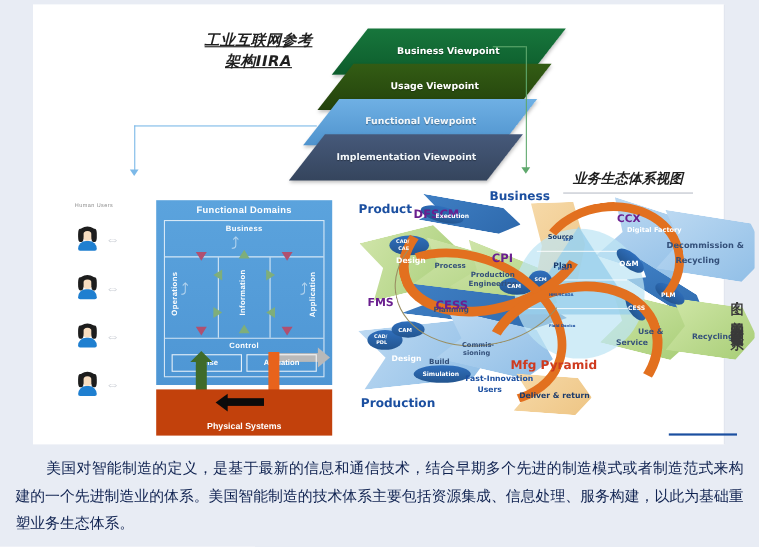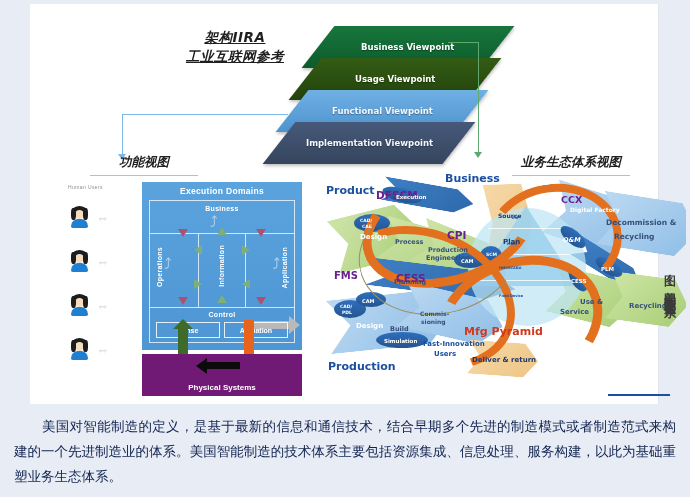--- a/index.html
+++ b/index.html
@@ -200,8 +200,8 @@
   <div class="figure">
 
     <div class="iira-title">
+      <div class="uline">工业互联网参考</div>
       <div class="uline">架构IIRA</div>
-      <div class="uline">工业互联网参考</div>
     </div>
 
     <div class="stack">

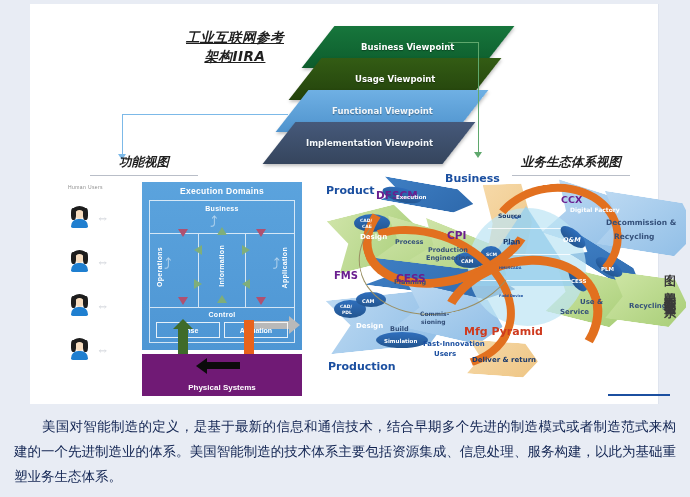--- a/index.html
+++ b/index.html
@@ -231,7 +231,6 @@
       <div class="head" style="left:444px;top:148px;"></div>
     </div>
 
-    <div class="caption" id="cap-left">功能视图</div>
     <div class="caption" id="cap-right">业务生态体系视图</div>
 
     <div class="fd">

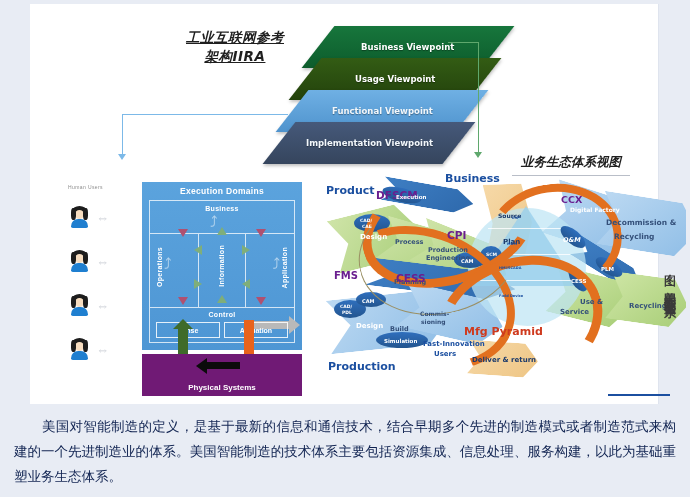--- a/index.html
+++ b/index.html
@@ -281,7 +281,7 @@
       </div>
 
       <div class="domains">
-        <div class="domains-title">Execution Domains</div>
+        <div class="domains-title">Functional Domains</div>
         <div class="inner">
 
           <div class="band" style="top:0;height:32px;"></div>

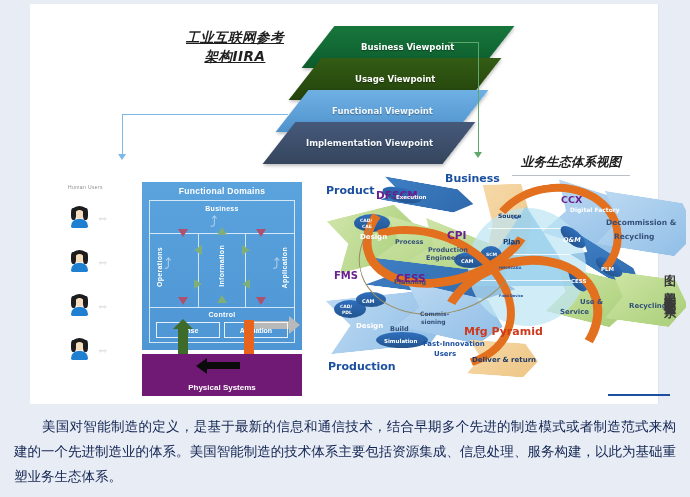--- a/index.html
+++ b/index.html
@@ -408,7 +408,7 @@
           <div class="t" style="left: 154px; top: 186px; font-size: 7px; color: rgb(27, 58, 107);">Deliver &amp; return</div>
           <div class="t" style="left: 243px; top: 24px; font-size: 9.5px; color: rgb(106, 31, 143);">CCX</div>
           <div class="t" style="left: 252px; top: 36px; font-size: 6px; color: rgb(255, 255, 255);">Digital Factory</div>
-          <div class="t" style="left: 245px; top: 66px; font-size: 6.5px; color: rgb(255, 255, 255); font-style: italic;">O&amp;M</div>
+          <div class="t" style="left: 245px; top: 66px; font-size: 6.5px; color: rgb(255, 255, 255);">O&amp;M</div>
           <div class="t" style="left: 288px; top: 48px; font-size: 7.5px; color: rgb(52, 80, 122);">Decommission &amp;</div>
           <div class="t" style="left: 296px; top: 62px; font-size: 7.5px; color: rgb(52, 80, 122);">Recycling</div>
           <div class="t" style="left: 283px; top: 96px; font-size: 5.5px; color: rgb(255, 255, 255);">PLM</div>

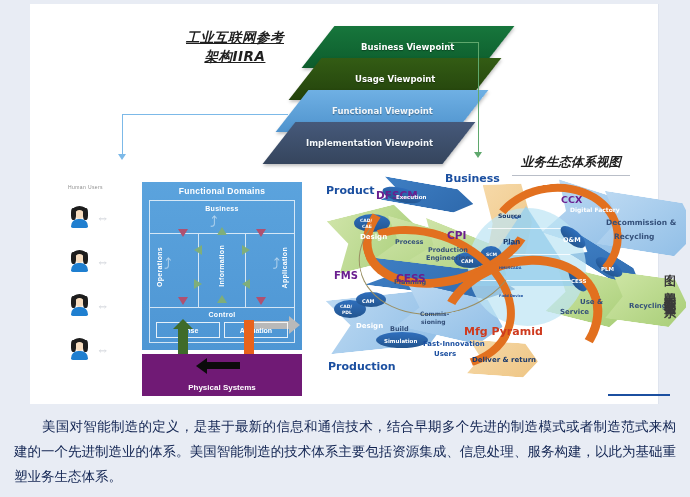--- a/index.html
+++ b/index.html
@@ -111,7 +111,7 @@
   }
   .fd .phys{
     position:absolute;left:76px;top:174px;width:160px;height:42px;
-    background:#701a75;display:flex;align-items:flex-end;justify-content:center;
+    background:#c2410c;display:flex;align-items:flex-end;justify-content:center;
   }
   .fd .phys span{color:#fff;font-size:8px;font-weight:700;margin-bottom:4px;}
   .arrow-up-green{

